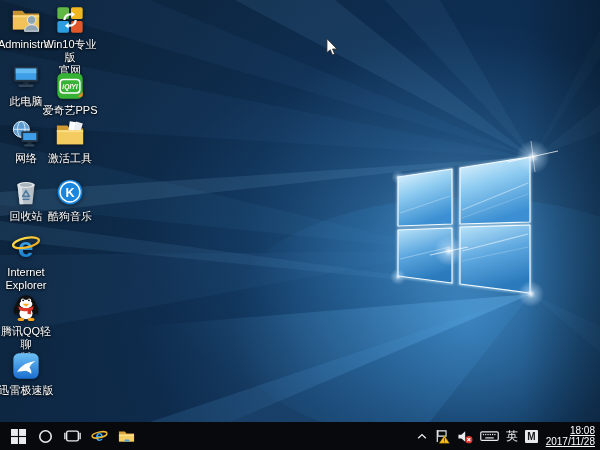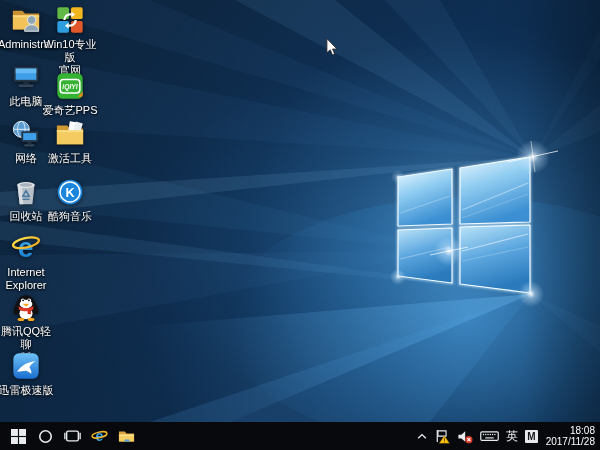--- a/index.html
+++ b/index.html
@@ -41,7 +41,7 @@
   }
   .clock {
     display:flex; flex-direction:column; justify-content:center; align-items:flex-end;
-    color:#fff; font-size:10px; line-height:11.5px; min-width:50px; text-align:right;
+    color:#fff; font-size:10px; line-height:11.5px; min-width:50px; text-align:right;text-decoration:underline;
   }
 
   

